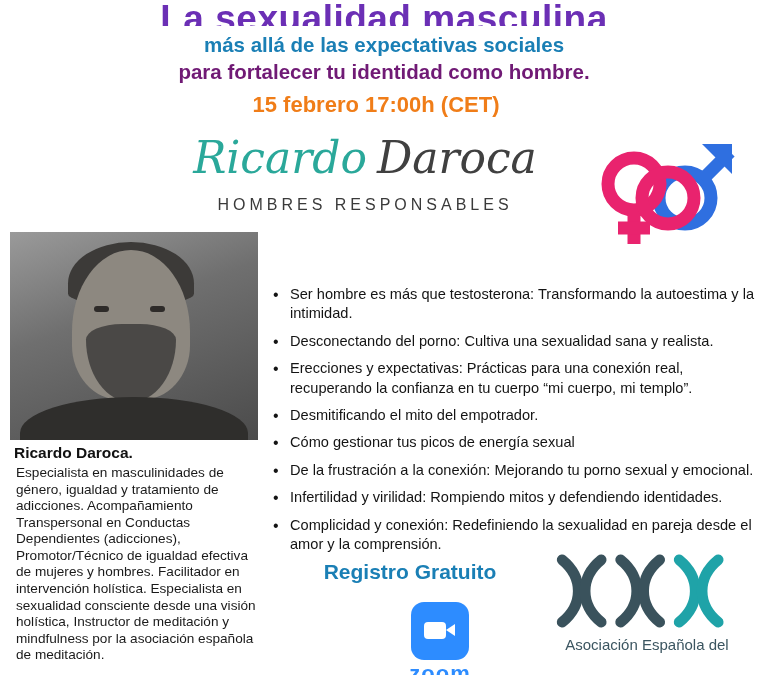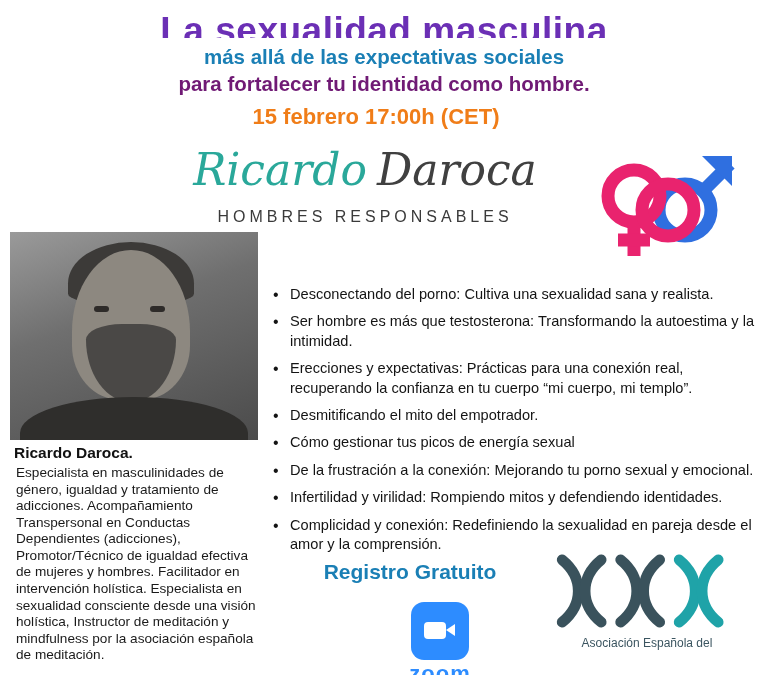--- a/index.html
+++ b/index.html
@@ -18,7 +18,7 @@
   
   .header {
     text-align: center;
-    padding-top: 12px;
+    padding-top: 0px;
   }
   .title-main {
     font-family: "Liberation Sans", sans-serif;

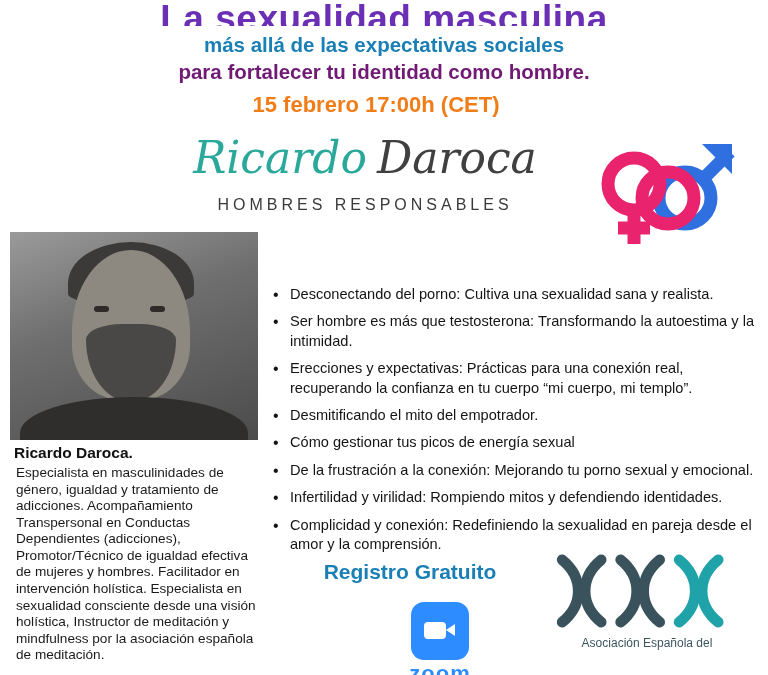--- a/index.html
+++ b/index.html
@@ -320,8 +320,8 @@
 
 <div class="bullets">
   <ul>
+    <li>Ser hombre es más que testosterona: Transformando la autoestima y la intimidad.</li>
     <li>Desconectando del porno: Cultiva una sexualidad sana y realista.</li>
-    <li>Ser hombre es más que testosterona: Transformando la autoestima y la intimidad.</li>
     <li>Erecciones y expectativas: Prácticas para una conexión real, recuperando la confianza en tu cuerpo “mi cuerpo, mi templo”.</li>
     <li>Desmitificando el mito del empotrador.</li>
     <li>Cómo gestionar tus picos de energía sexual</li>

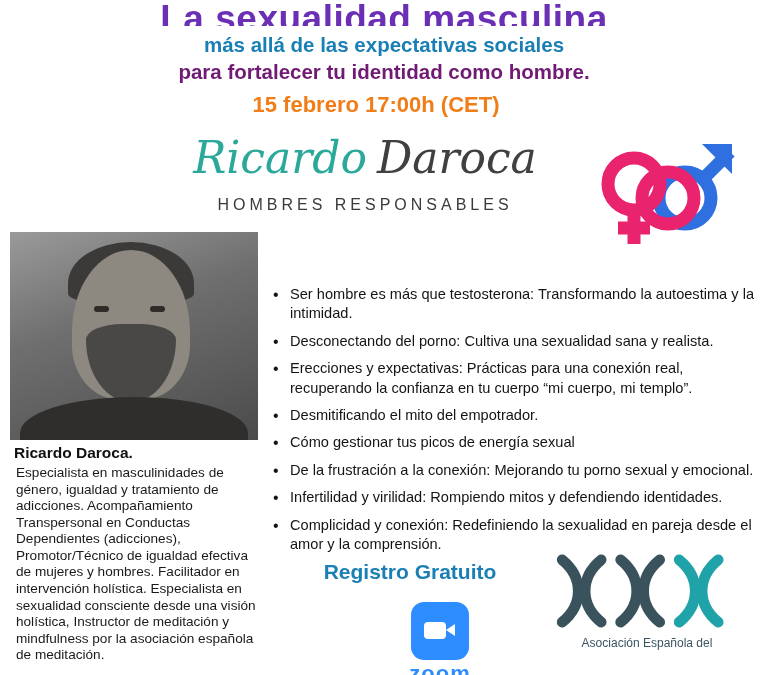--- a/index.html
+++ b/index.html
@@ -266,7 +266,7 @@
     height: 78px;
   }
   .assoc-text {
-    font-size: 12px;
+    font-size: 15px;
     color: #3b5560;
     margin-top: 2px;
     white-space: nowrap;

